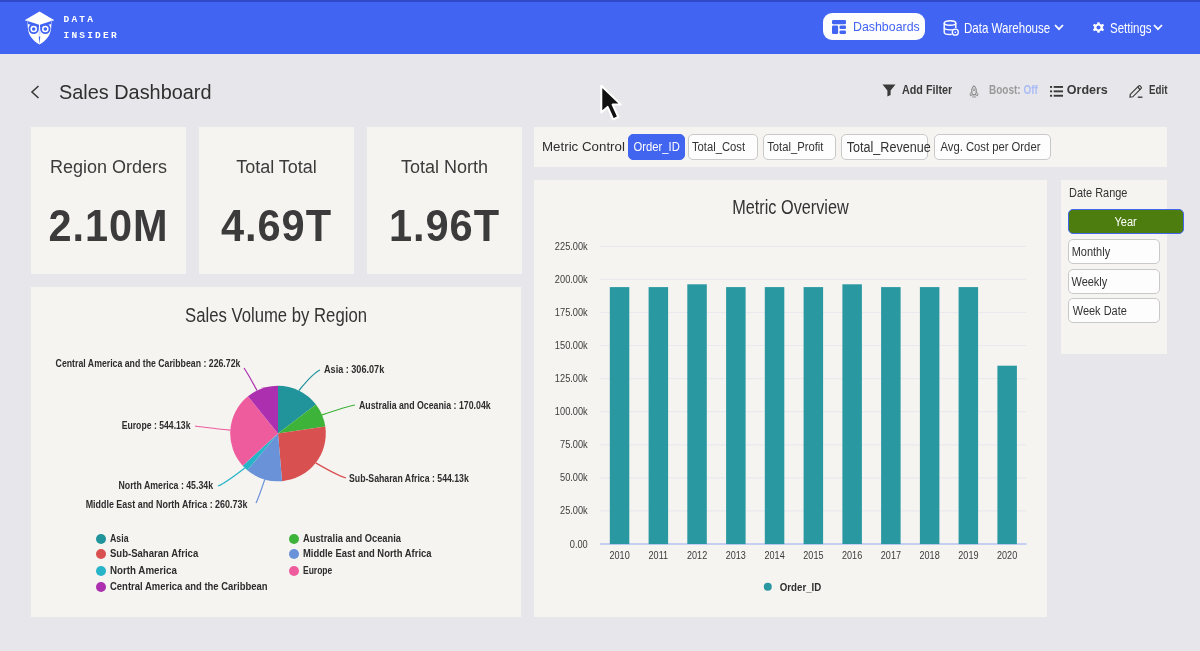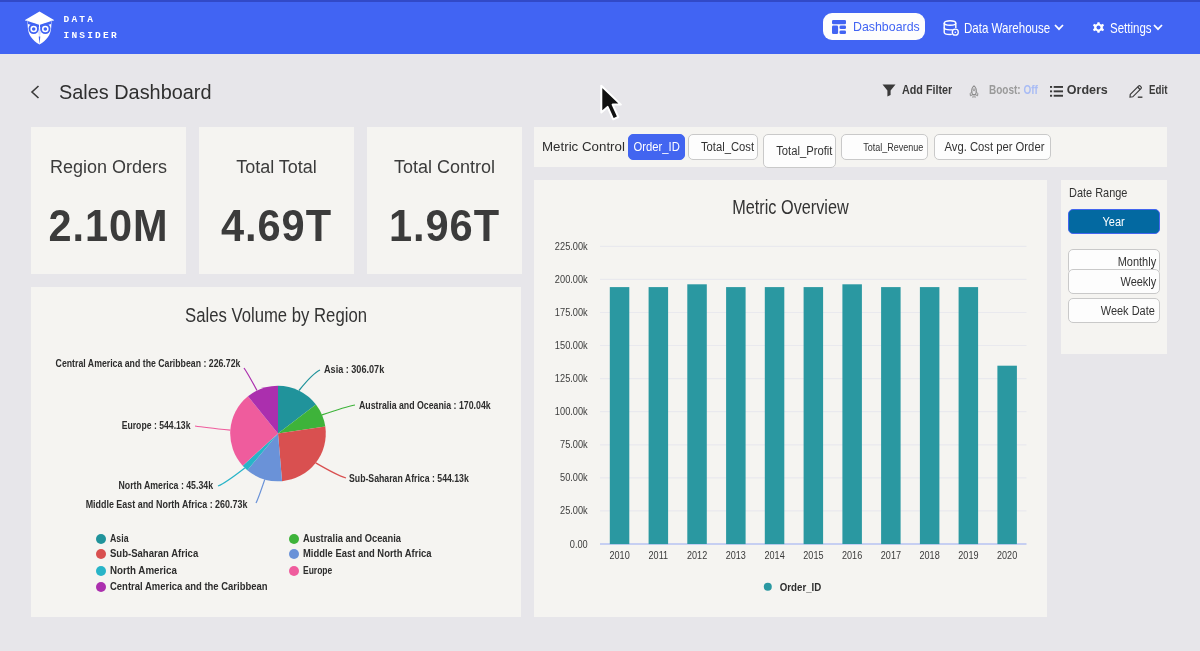--- a/index.html
+++ b/index.html
@@ -7,7 +7,7 @@
 body { font-family:"Liberation Sans", sans-serif; background:#e7e6ea; position:relative; }
 .abs { position:absolute; }
 .card { position:absolute; background:#f5f4f1; }
-.pillbtn { position:absolute; background:#fdfdfd; border:1px solid #c9c9c9; border-radius:5px; color:#333; display:flex; align-items:center; justify-content:flex-end; }
+.pillbtn { position:absolute; background:#fdfdfd; border:1px solid #c9c9c9; border-radius:5px; color:#333; display:flex; align-items:center; justify-content:flex-start; }
 .bluebtn { position:absolute; background:#4265f0; border:1px solid #4265f0; border-radius:5px; color:#fff; display:flex; align-items:center; justify-content:center; }
 .plabel { position:absolute; font-size:10px; font-weight:bold; color:#2d2d2d; white-space:nowrap; line-height:12px; }
 .act { position:absolute; top:82.5px; font-size:12.5px; font-weight:bold; color:#3a3a3a; white-space:nowrap; line-height:15px; }

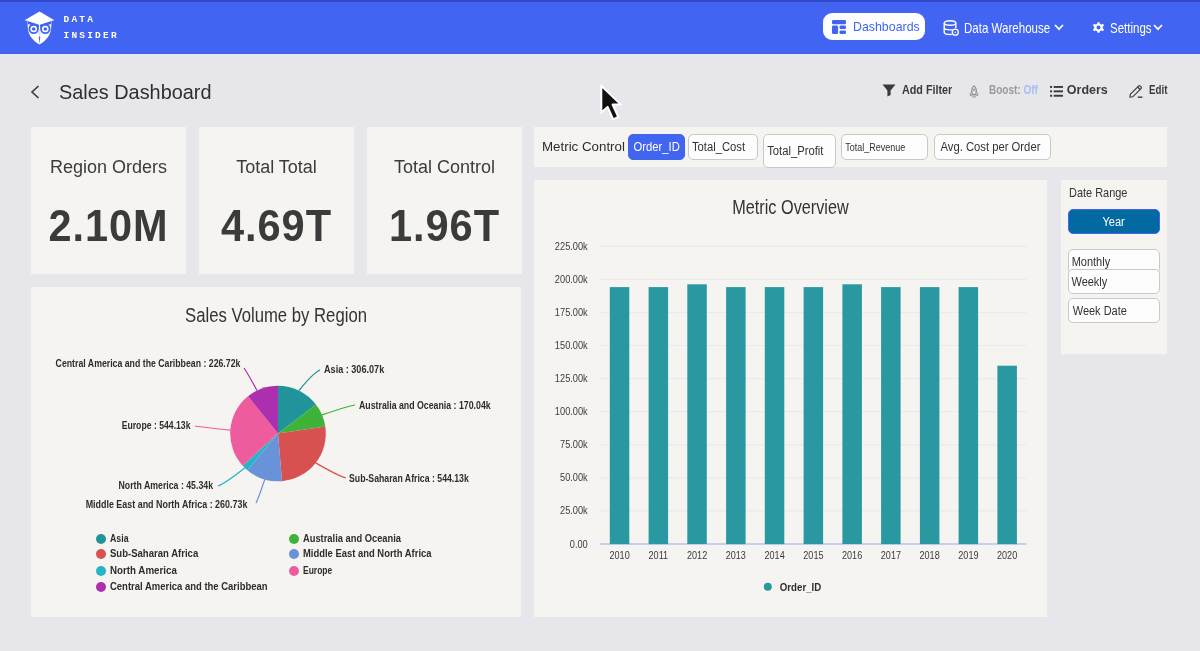--- a/index.html
+++ b/index.html
@@ -161,7 +161,7 @@
 <div class="pillbtn" style="left:688.3px;top:134px;width:70.2px;height:26px;font-size:12.5px;">
     <span style="transform:scaleX(0.9);white-space:nowrap;">Total_Cost</span>
   </div>
-<div class="pillbtn" style="left:763px;top:134px;width:73.3px;height:34px;font-size:12.5px;">
+<div class="pillbtn" style="left:763px;top:134px;width:73.3px;height:26px;font-size:12.5px;">
     <span style="transform:scaleX(0.9);white-space:nowrap;">Total_Profit</span>
   </div>
 <div class="pillbtn" style="left:840.6px;top:134px;width:87.1px;height:26px;font-size:10px;">

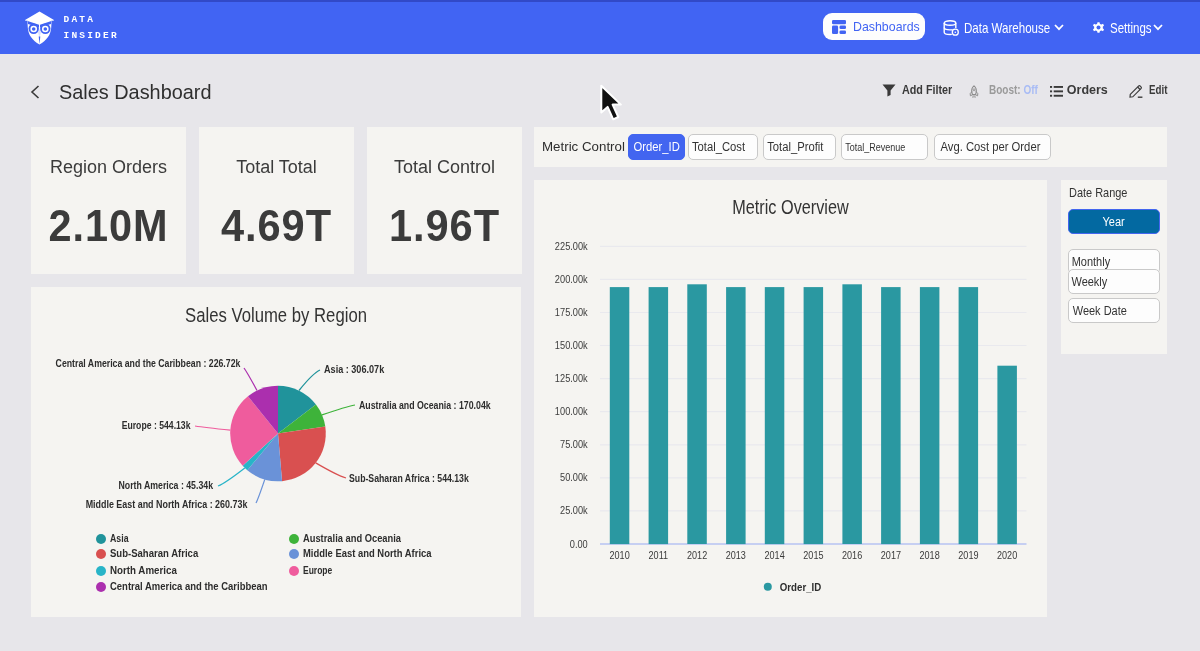--- a/index.html
+++ b/index.html
@@ -164,7 +164,7 @@
 <div class="pillbtn" style="left:763px;top:134px;width:73.3px;height:26px;font-size:12.5px;">
     <span style="transform:scaleX(0.9);white-space:nowrap;">Total_Profit</span>
   </div>
-<div class="pillbtn" style="left:840.6px;top:134px;width:87.1px;height:26px;font-size:10px;">
+<div class="pillbtn" style="left:840.6px;top:134px;width:87.1px;height:26px;font-size:14px;">
     <span style="transform:scaleX(0.9);white-space:nowrap;">Total_Revenue</span>
   </div>
 <div class="pillbtn" style="left:933.9px;top:134px;width:116.7px;height:26px;font-size:12.5px;">

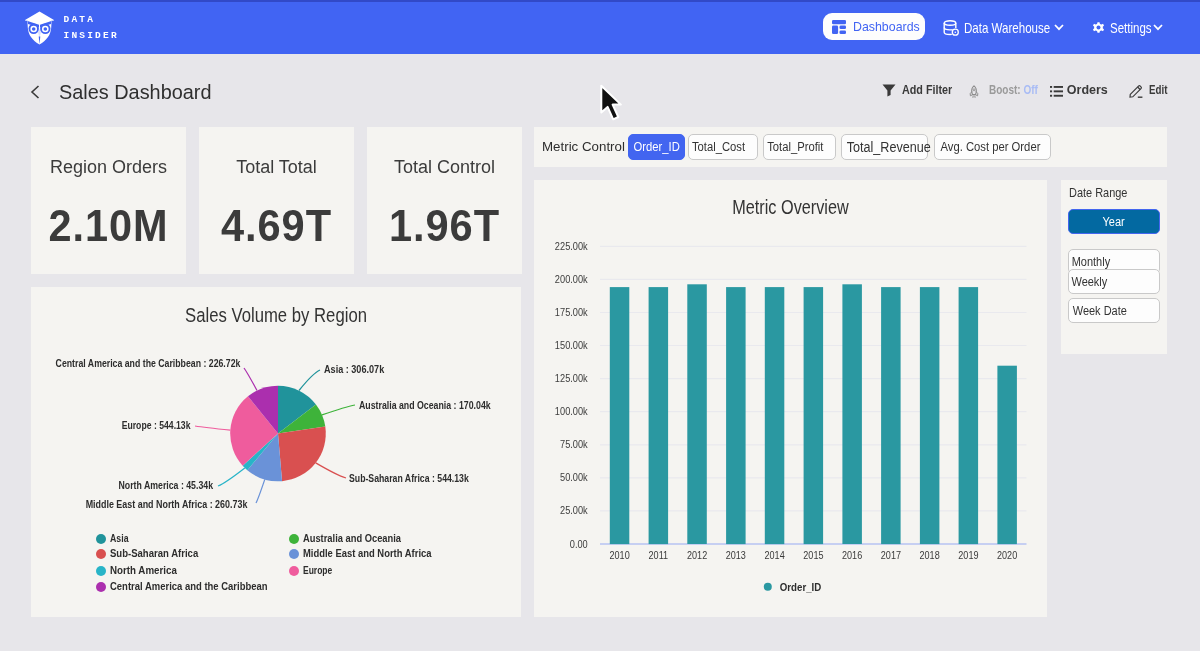--- a/index.html
+++ b/index.html
@@ -105,7 +105,7 @@
 <div class="card" style="left:367px;top:127px;width:155px;height:147px;"></div>
 <div class="abs" style="left:31px;top:157px;width:155px;text-align:center;font-size:18px;color:#3b3b3b;line-height:20px;">Region Orders</div>
 <div class="abs" style="left:199px;top:157px;width:155px;text-align:center;font-size:18px;color:#3b3b3b;line-height:20px;">Total Total</div>
-<div class="abs" style="left:367px;top:157px;width:155px;text-align:center;font-size:18px;color:#3b3b3b;line-height:20px;">Total Control</div>
+<div class="abs" style="left:367px;top:157px;width:155px;text-align:center;font-size:18px;color:#3b3b3b;line-height:20px;">Total North</div>
 <div class="abs" style="left:31px;top:201px;width:155px;text-align:center;font-size:44px;font-weight:bold;color:#3b3b3b;letter-spacing:1px;line-height:50px;transform:scaleX(0.9427);">2.10M</div>
 <div class="abs" style="left:199px;top:201px;width:155px;text-align:center;font-size:44px;font-weight:bold;color:#3b3b3b;letter-spacing:1px;line-height:50px;transform:scaleX(0.9446);">4.69T</div>
 <div class="abs" style="left:367px;top:201px;width:155px;text-align:center;font-size:44px;font-weight:bold;color:#3b3b3b;letter-spacing:1px;line-height:50px;transform:scaleX(0.9446);">1.96T</div>

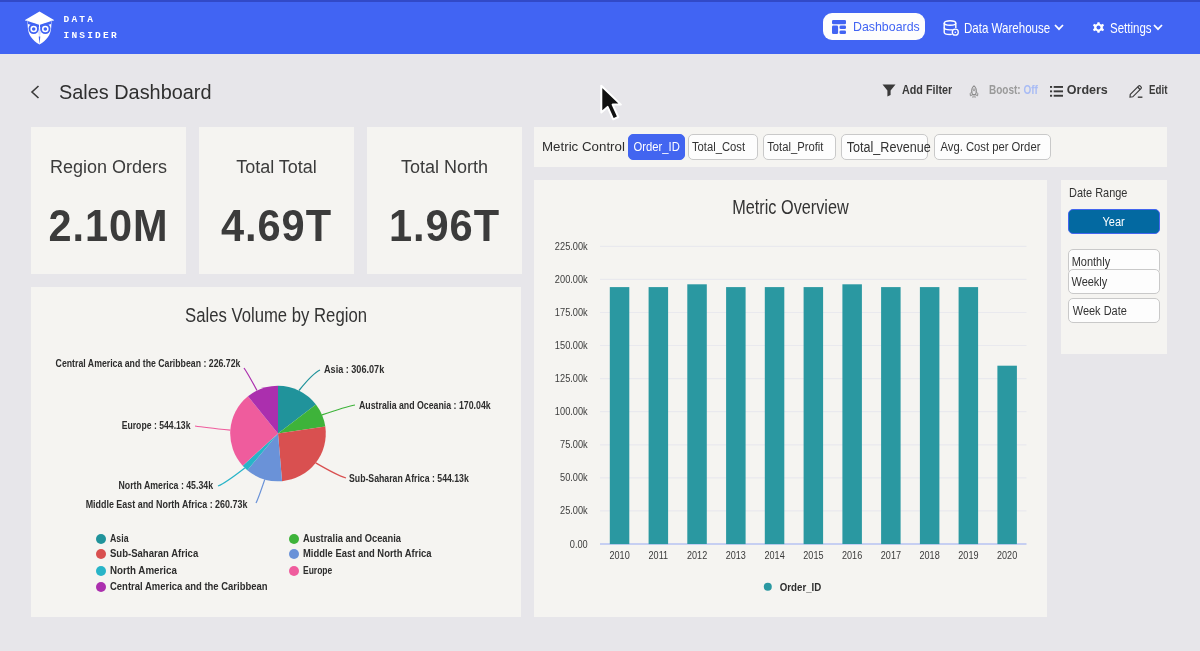--- a/index.html
+++ b/index.html
@@ -224,7 +224,7 @@
 
 <div class="card" style="left:1061px;top:180px;width:106px;height:174px;"></div>
 <div class="abs" style="left:1068.9px;top:185px;font-size:13px;color:#333;line-height:16px;transform:scaleX(0.8416);transform-origin:left center;white-space:nowrap;">Date Range</div>
-<div class="bluebtn" style="left:1068px;top:209px;width:92px;height:25px;font-size:12.5px;background:#0369a1;border-color:#4366ef;">
+<div class="bluebtn" style="left:1068px;top:209px;width:116px;height:25px;font-size:12.5px;background:#4d7c0f;border-color:#4366ef;">
     <span style="transform:scaleX(0.88);white-space:nowrap;">Year</span>
   </div>
 <div class="pillbtn" style="left:1068px;top:239px;width:92px;height:25px;font-size:12.5px;margin-top:10px;">

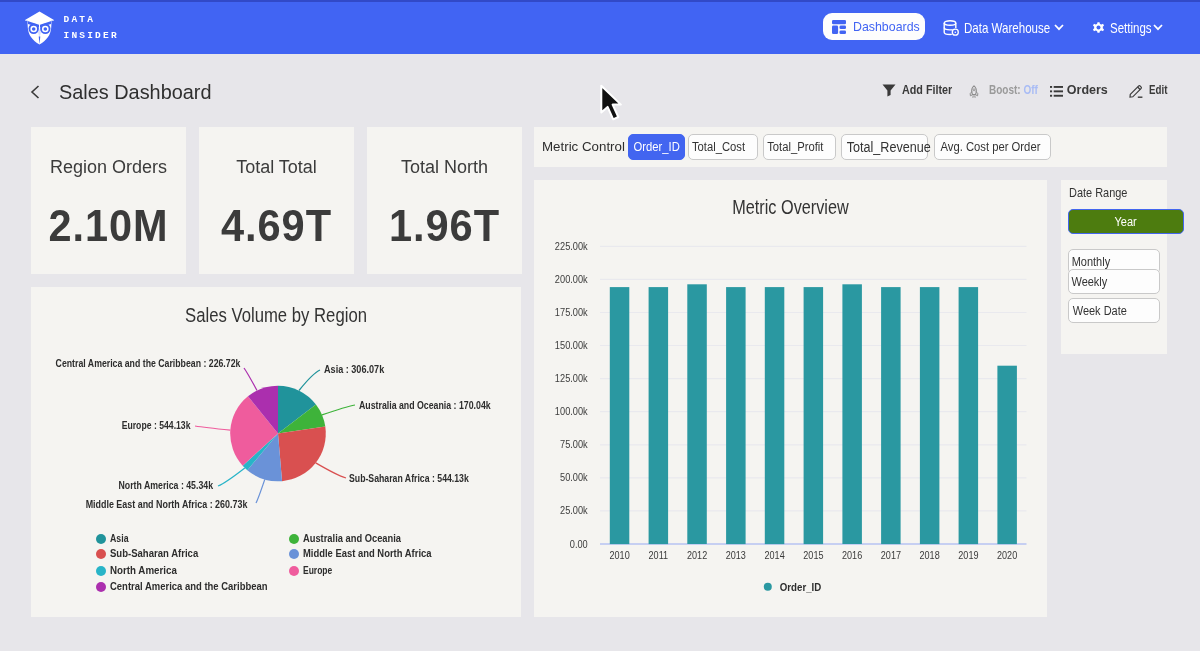--- a/index.html
+++ b/index.html
@@ -227,7 +227,7 @@
 <div class="bluebtn" style="left:1068px;top:209px;width:116px;height:25px;font-size:12.5px;background:#4d7c0f;border-color:#4366ef;">
     <span style="transform:scaleX(0.88);white-space:nowrap;">Year</span>
   </div>
-<div class="pillbtn" style="left:1068px;top:239px;width:92px;height:25px;font-size:12.5px;margin-top:10px;">
+<div class="pillbtn" style="left:1068px;top:239px;width:92px;height:25px;font-size:12.5px;">
     <span style="transform:scaleX(0.88);white-space:nowrap;">Monthly</span>
   </div>
 <div class="pillbtn" style="left:1068px;top:269px;width:92px;height:25px;font-size:12.5px;">

